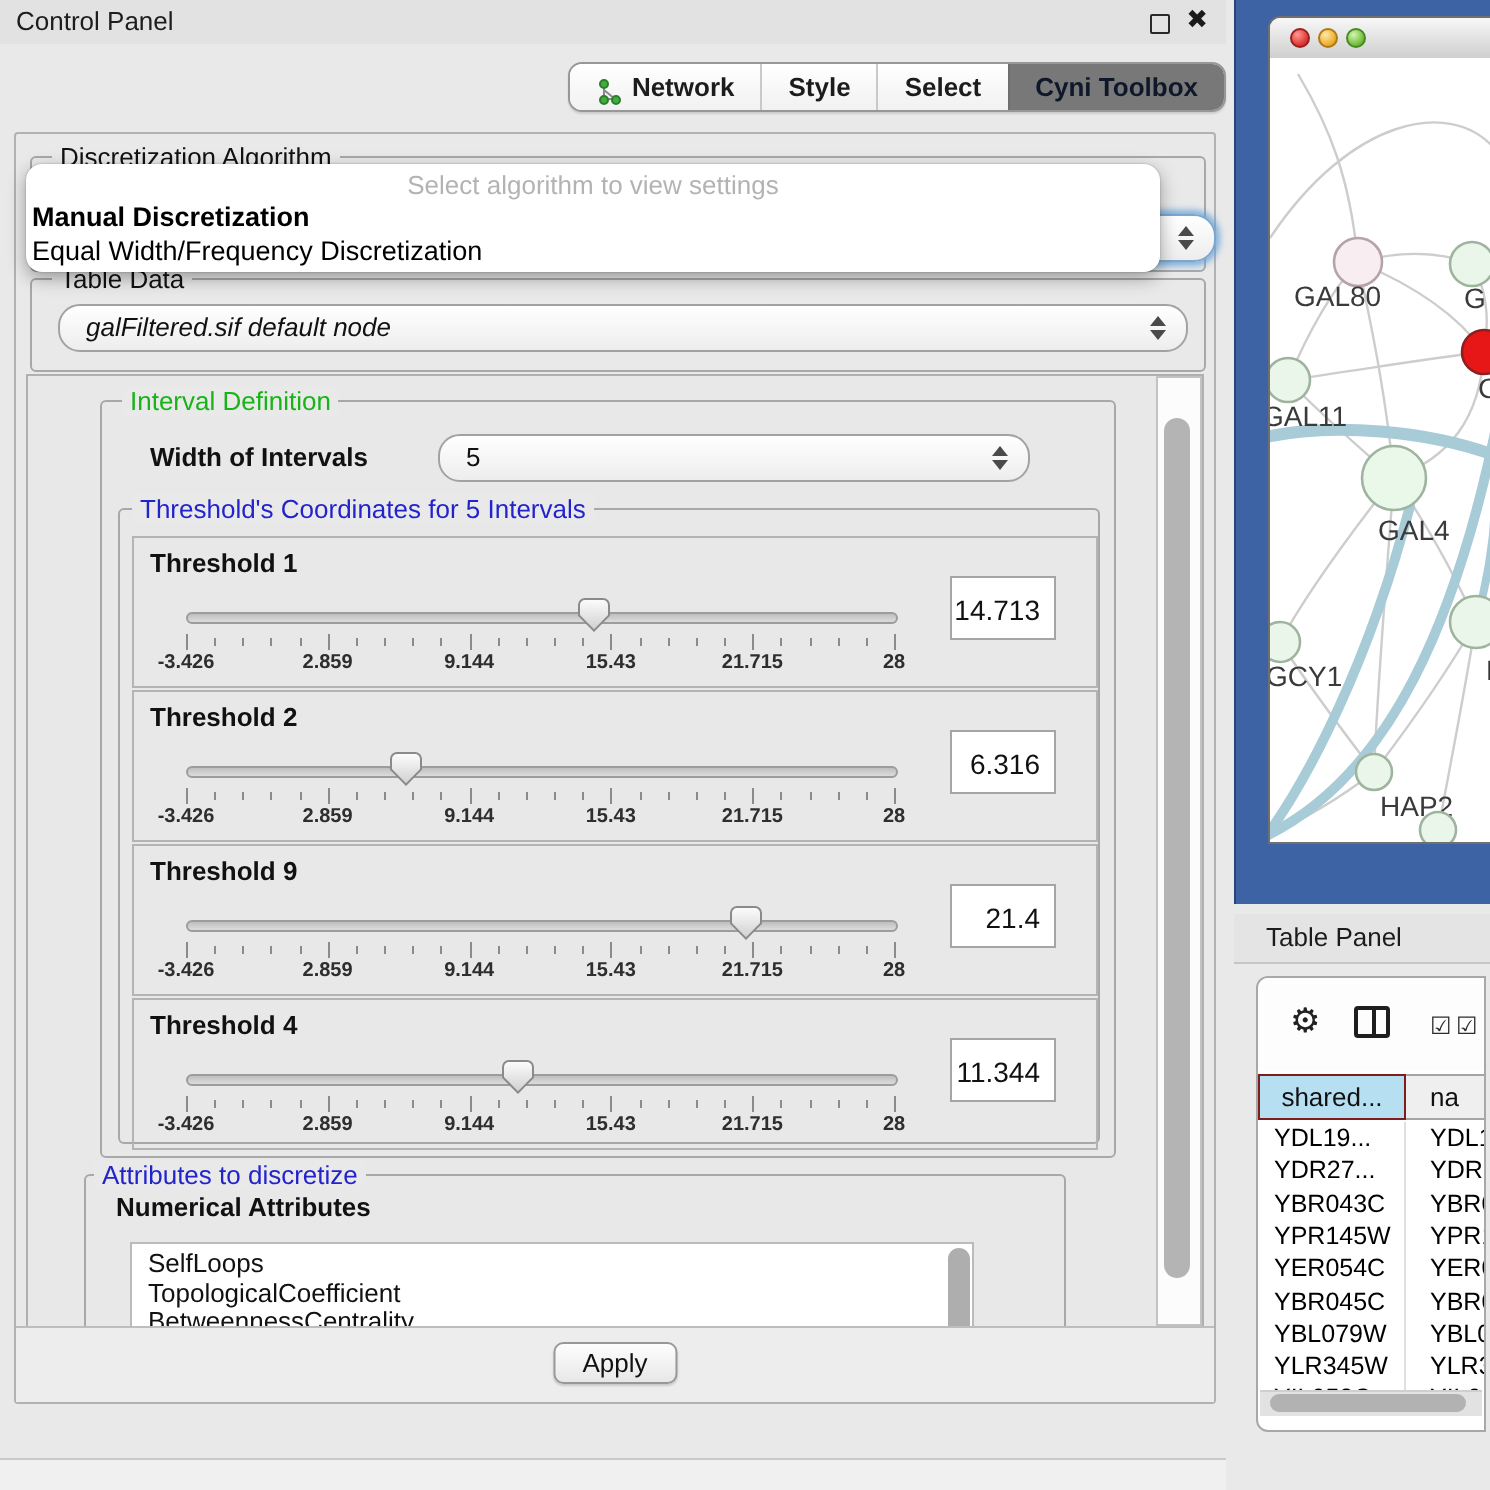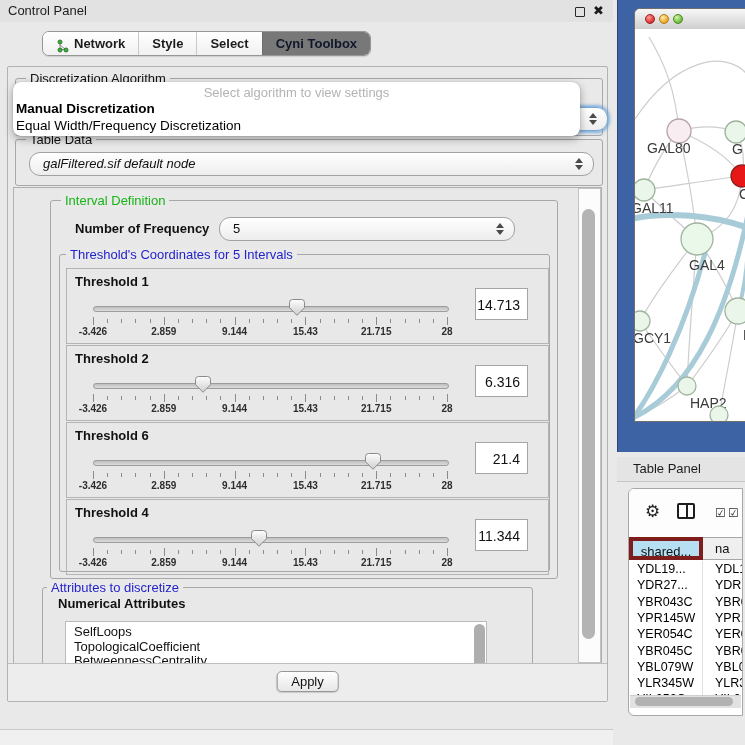--- a/index.html
+++ b/index.html
@@ -12,7 +12,7 @@
   #float-icon{position:absolute;right:28px;top:7px;width:8px;height:8px;border:1.6px solid #2a2a2a;border-radius:1px;}
   #close-icon{position:absolute;right:9px;top:3px;font-size:13px;font-weight:bold;color:#1a1a1a;font-family:"DejaVu Sans",sans-serif;}
   
-  .segbar{position:absolute;left:0;width:613px;display:flex;justify-content:flex-start;padding-left:42px;}
+  .segbar{position:absolute;left:0;width:613px;display:flex;justify-content:flex-end;}
   .segwrap{display:flex;border:1px solid #979797;border-radius:7px;overflow:hidden;background:#fdfdfd;
     box-shadow:0 1px 1px rgba(0,0,0,.12);}
   .seg-tab{height:23px;line-height:23px;padding:0 13px;font-size:13px;font-weight:bold;color:#1c1c1c;

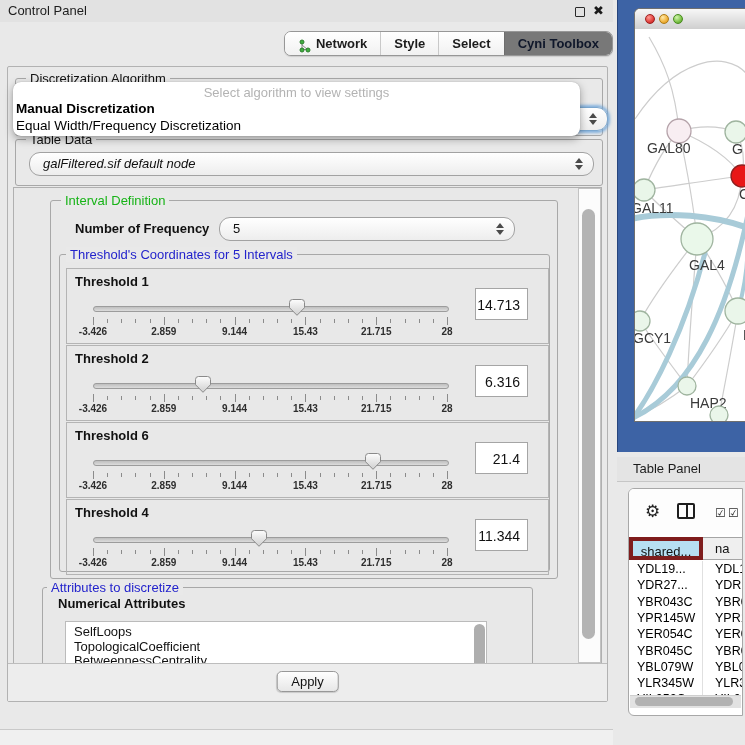--- a/index.html
+++ b/index.html
@@ -174,7 +174,7 @@
     <div id="scroll-panel">
       <div class="groupbox" style="left:36px;top:12px;width:506px;height:377px;">
         <span class="legend green">Interval Definition</span>
-        <span style="position:absolute;left:24px;top:20px;font-size:13px;font-weight:bold;color:#111;">Number of Frequency</span>
+        <span style="position:absolute;left:24px;top:20px;font-size:13px;font-weight:bold;color:#111;">Width of Intervals</span>
         <div class="combo" style="left:168px;top:16px;width:294px;">
           <span class="ctext">5</span>
           <span class="stepper">

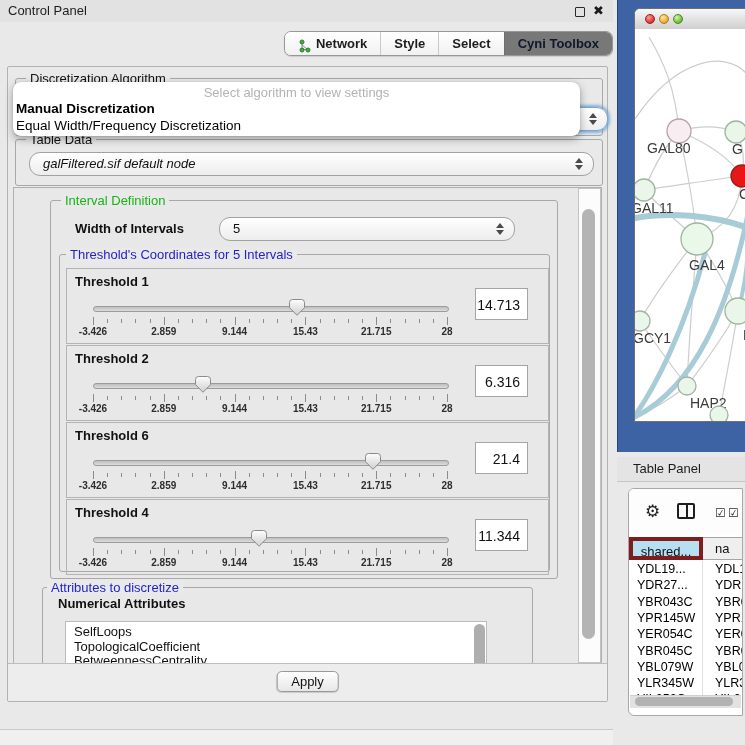--- a/index.html
+++ b/index.html
@@ -278,7 +278,7 @@
                 <div class="valuebox">6.316</div>
               </div>
               <div class="thr-panel" style="top: 167px;">
-                <div class="thr-label">Threshold 6</div>
+                <div class="thr-label">Threshold 9</div>
                 <div class="trackwrap">
                   <div class="track"></div>
                   <div class="thumb" style="left: calc(78.9983% - 8px);"><svg width="16" height="17" viewBox="0 0 16 17">

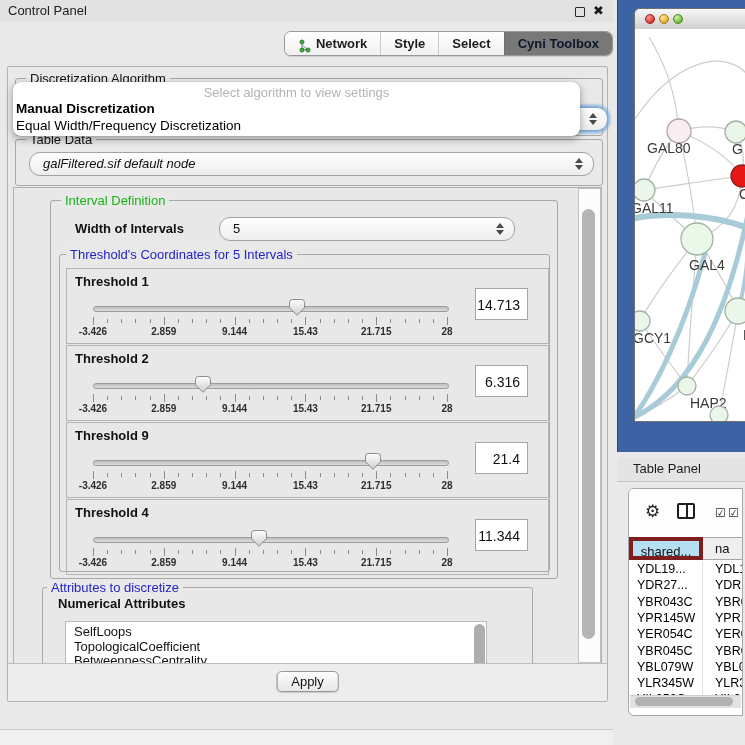--- a/index.html
+++ b/index.html
@@ -96,7 +96,7 @@
   .chk-ic{position:absolute;top:17px;font-size:12px;color:#2c2c2c;font-family:"DejaVu Sans",sans-serif;}
   #tbl-head{position:absolute;left:0;top:48px;width:200px;height:23px;display:flex;}
   .th{box-sizing:border-box;font-size:13px;line-height:21px;color:#111;}
-  .th.c1{width:74px;background:#b7dff2;border:4px solid #7f1d1d;text-align:center;}
+  .th.c1{width:74px;background:#b7dff2;border:1px solid #7f1d1d;text-align:center;}
   .th.c2{width:126px;background:#efefef;border-top:1px solid #a5a5a5;border-bottom:1px solid #a5a5a5;padding-left:12px;}
   #tbl-rows{position:absolute;left:0;top:72px;width:200px;height:135px;overflow:visible;}
   .tr{position:absolute;left:0;width:200px;height:17px;display:flex;}

